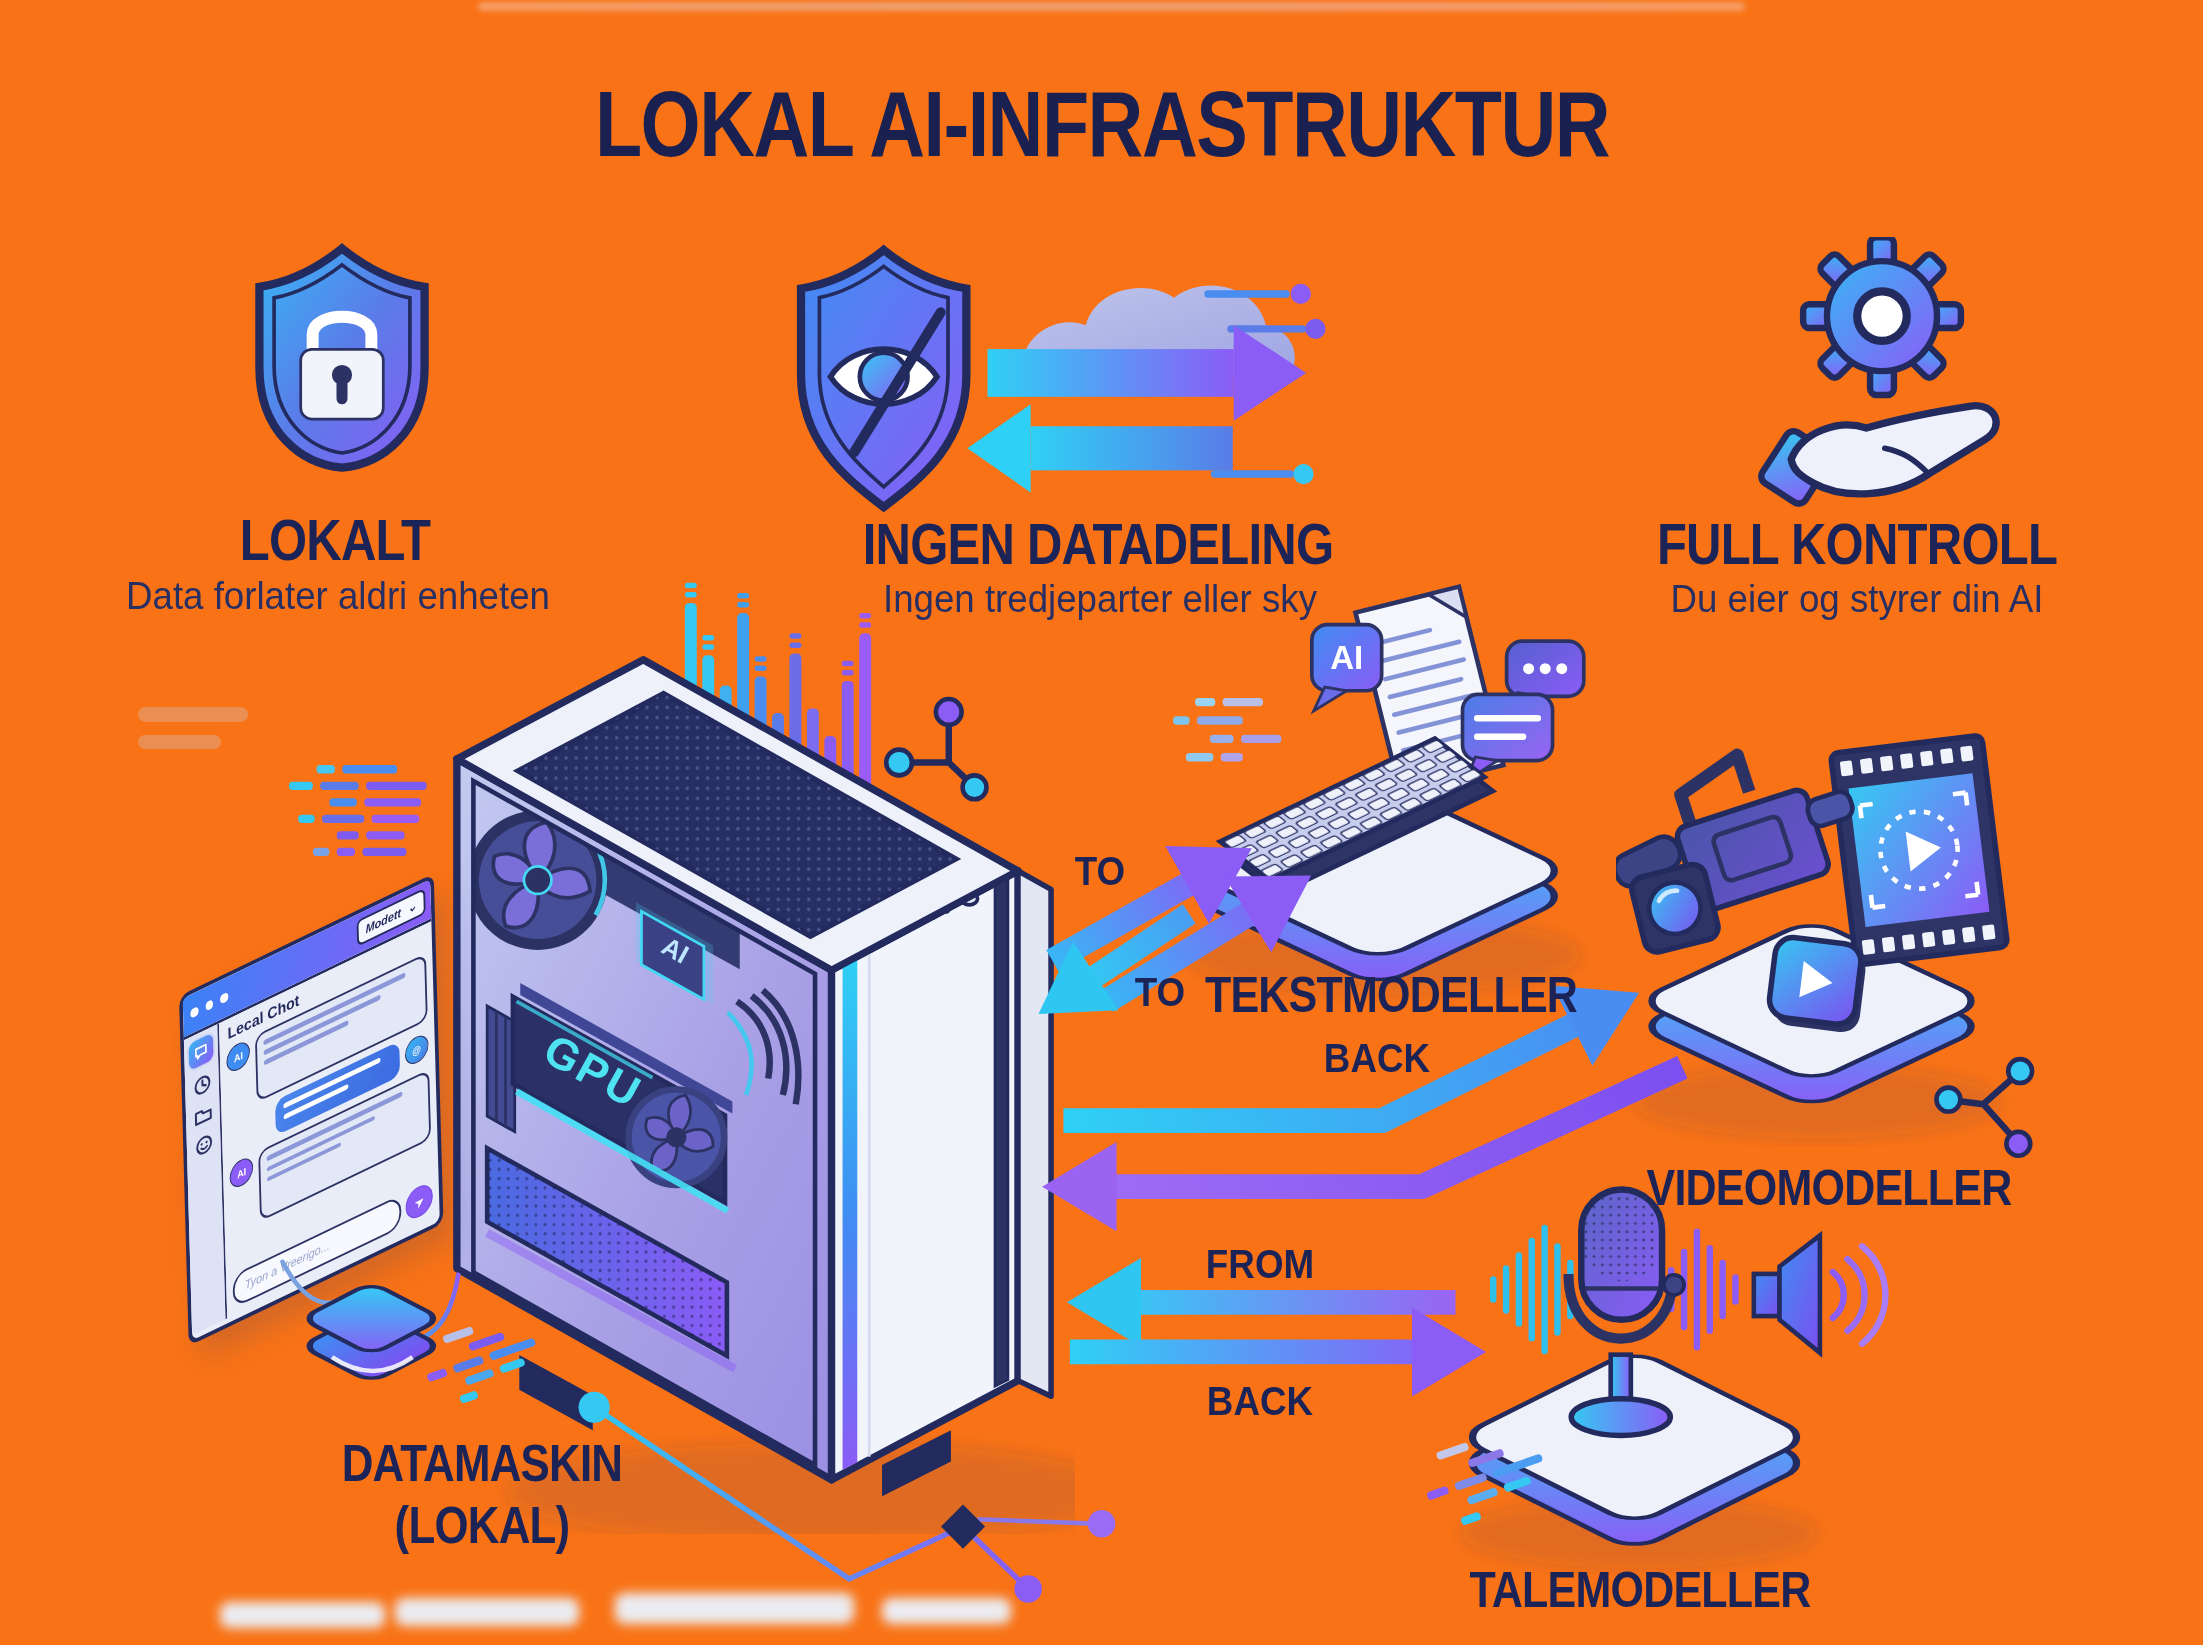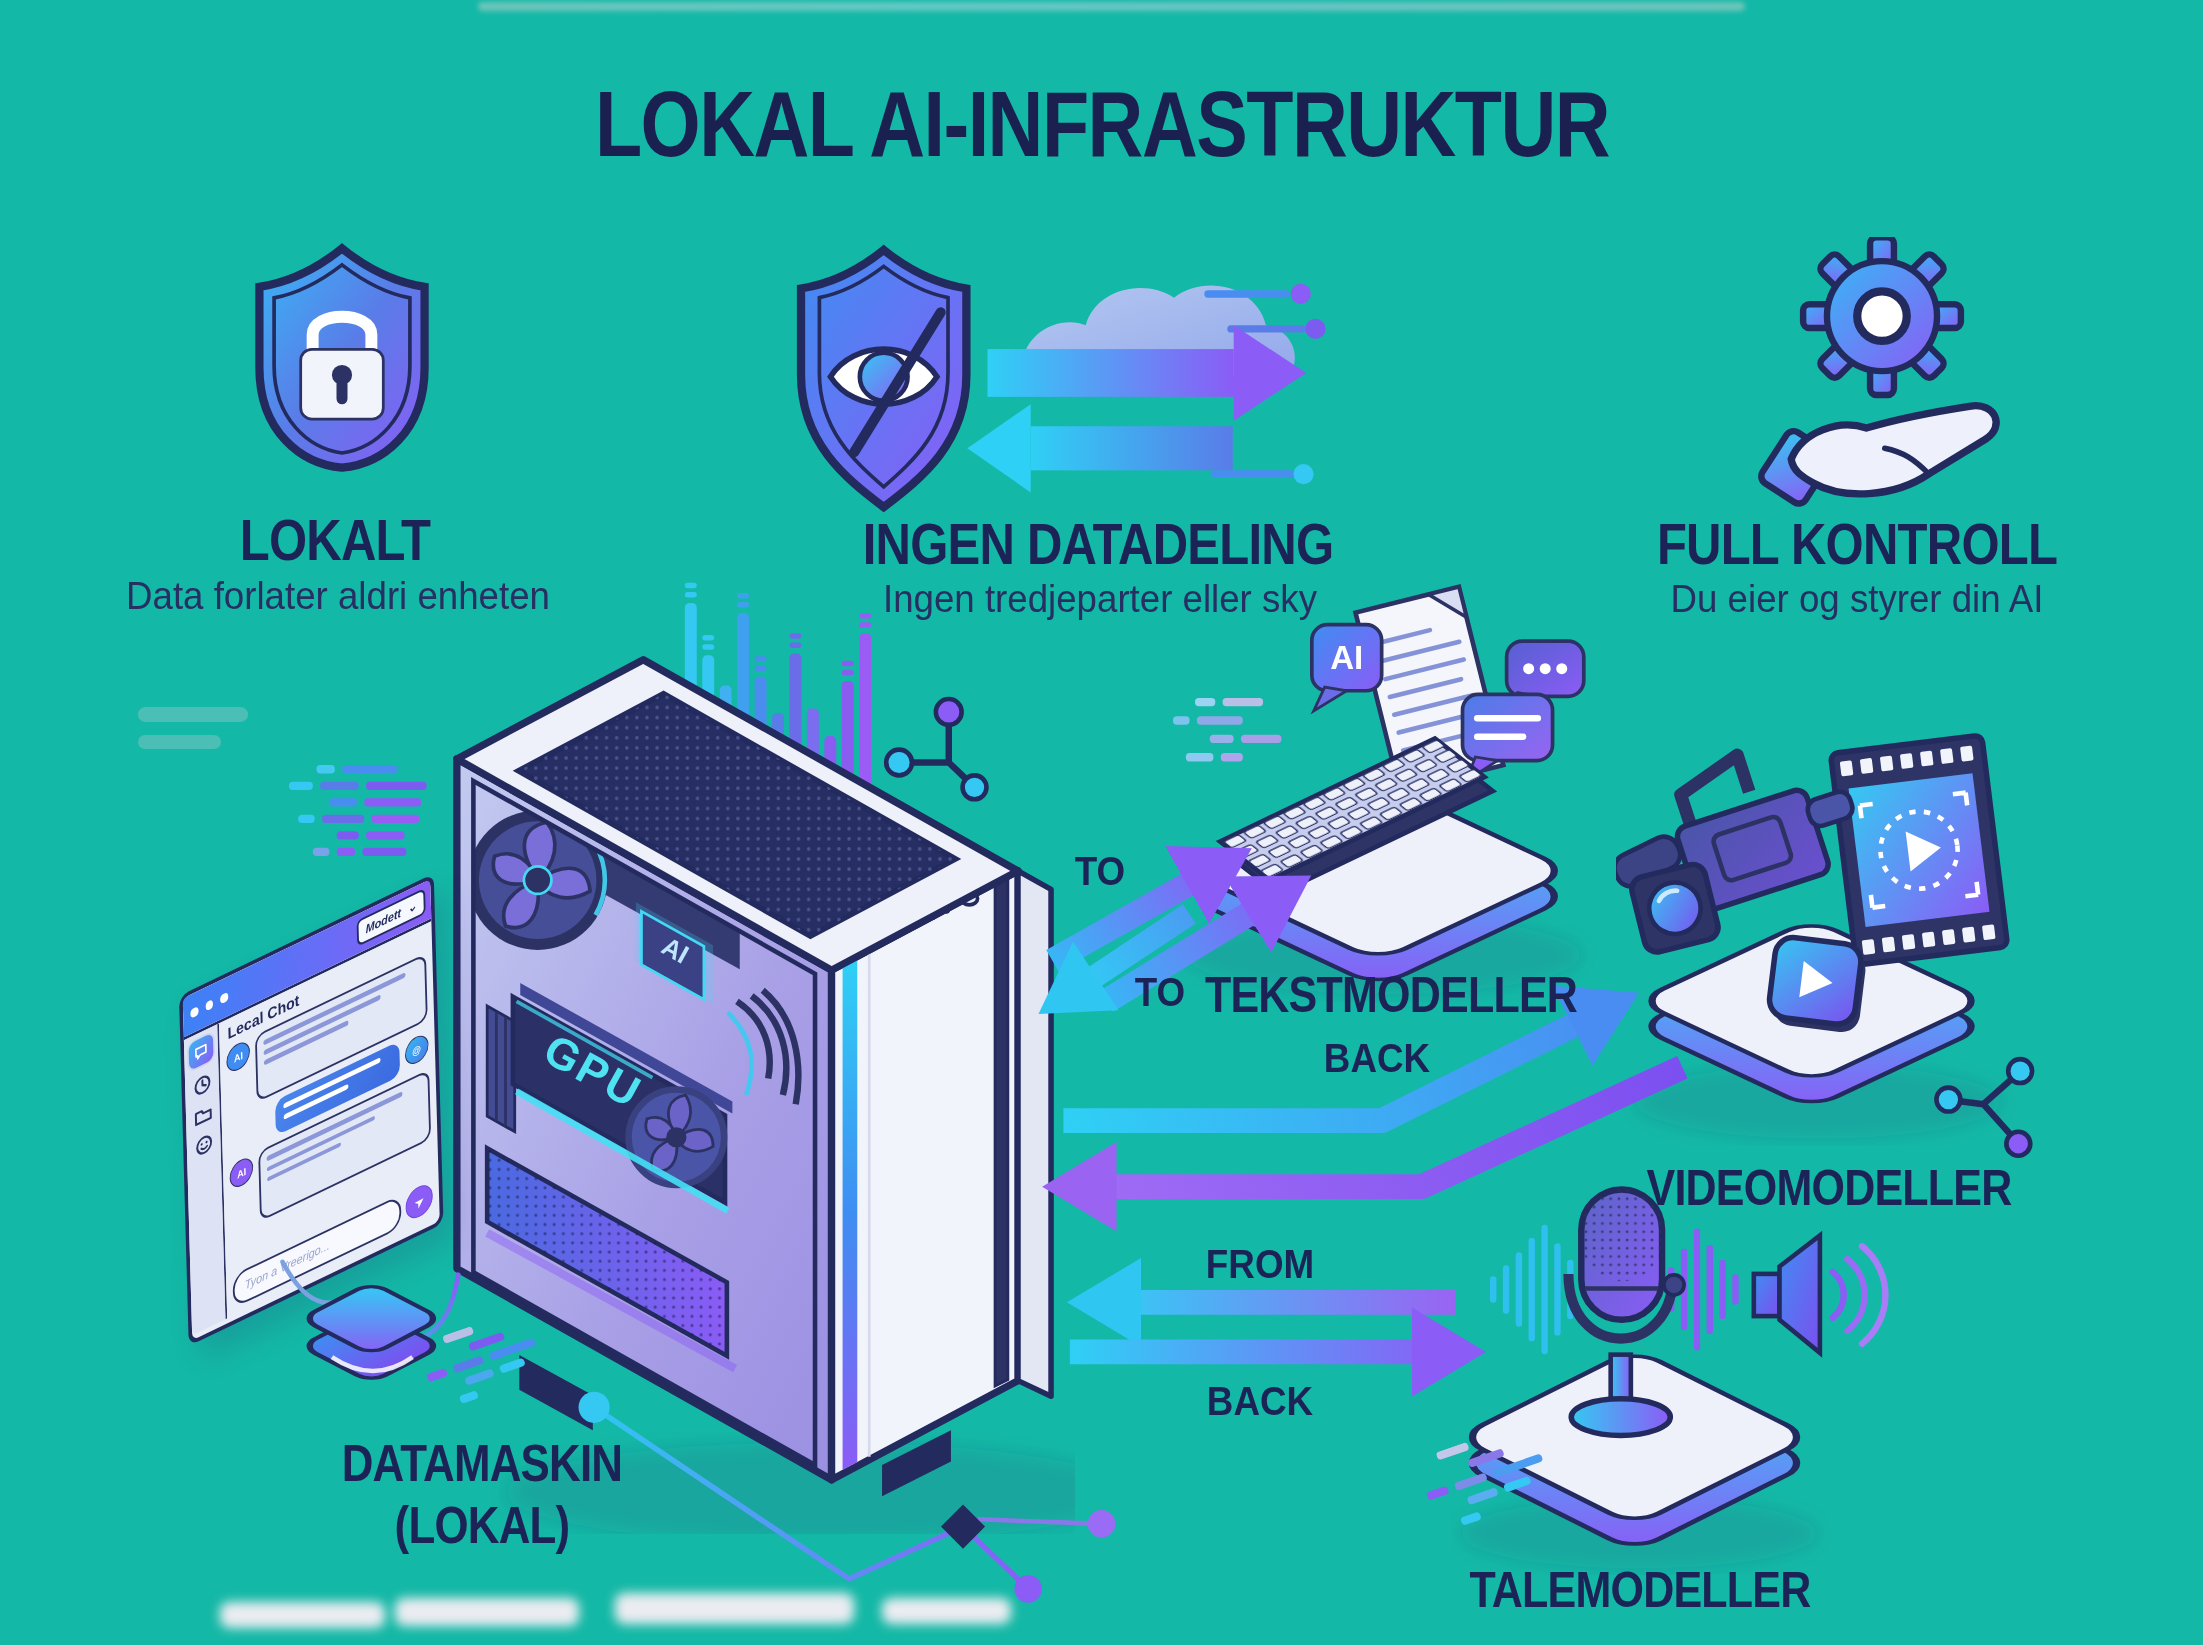--- a/index.html
+++ b/index.html
@@ -3,7 +3,7 @@
 <meta charset="utf-8">
 <style>
   html,body{margin:0;padding:0;background:#fff;}
-  .stage{position:relative;width:2204px;height:1646px;background:#14b8a6;overflow:hidden;
+  .stage{position:relative;width:2204px;height:1646px;background:#f97316;overflow:hidden;
          font-family:"Liberation Sans",sans-serif;color:#1c2356;}
   .abs{position:absolute;}
   .page-title{position:absolute;left:1102px;top:72px;transform:translateX(-50%) scaleX(0.84);

